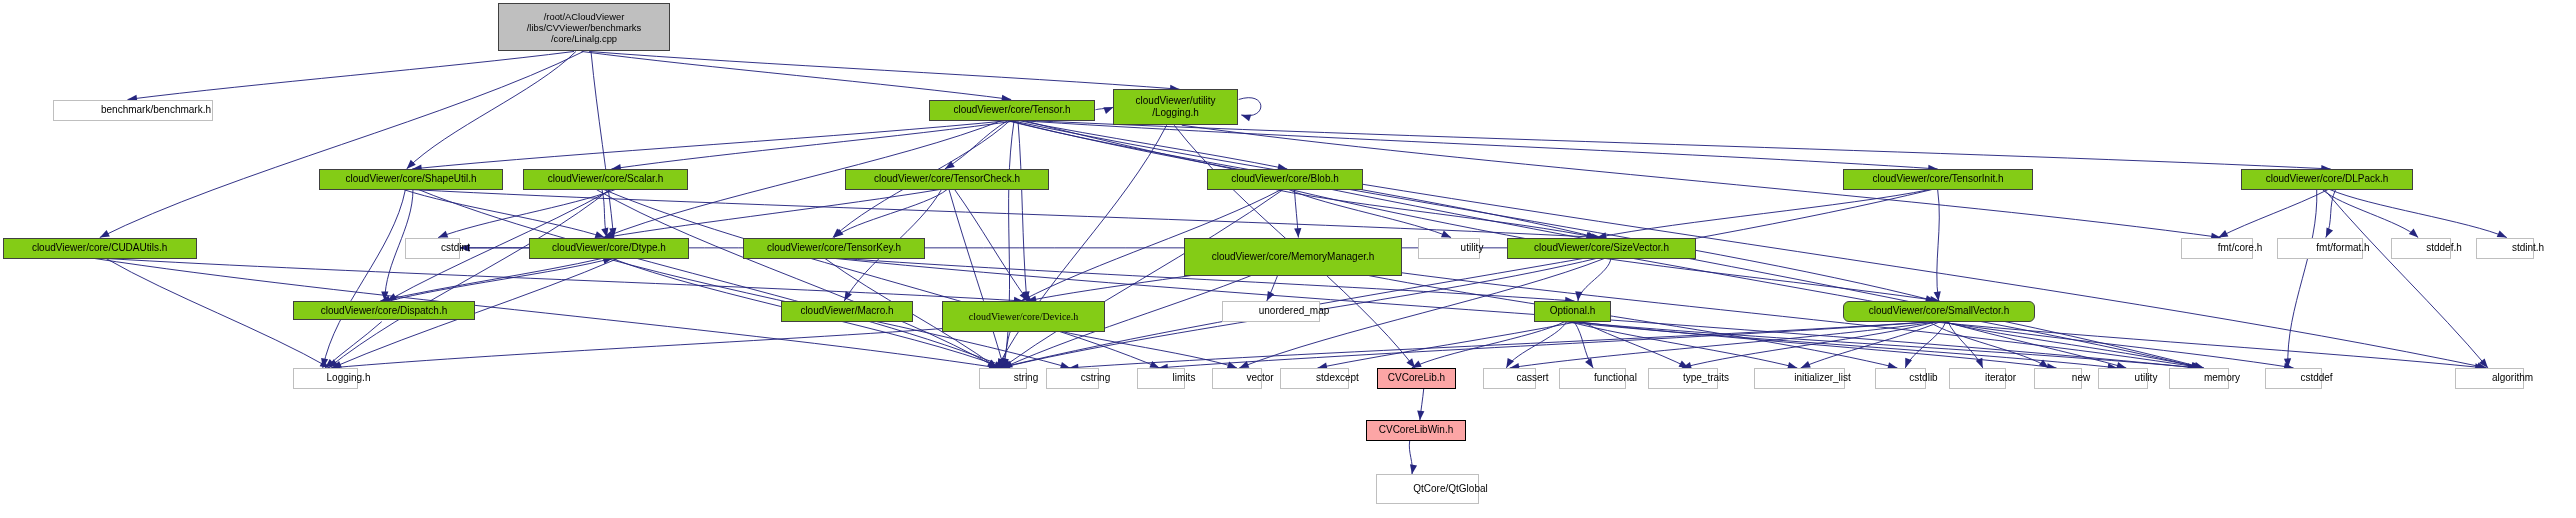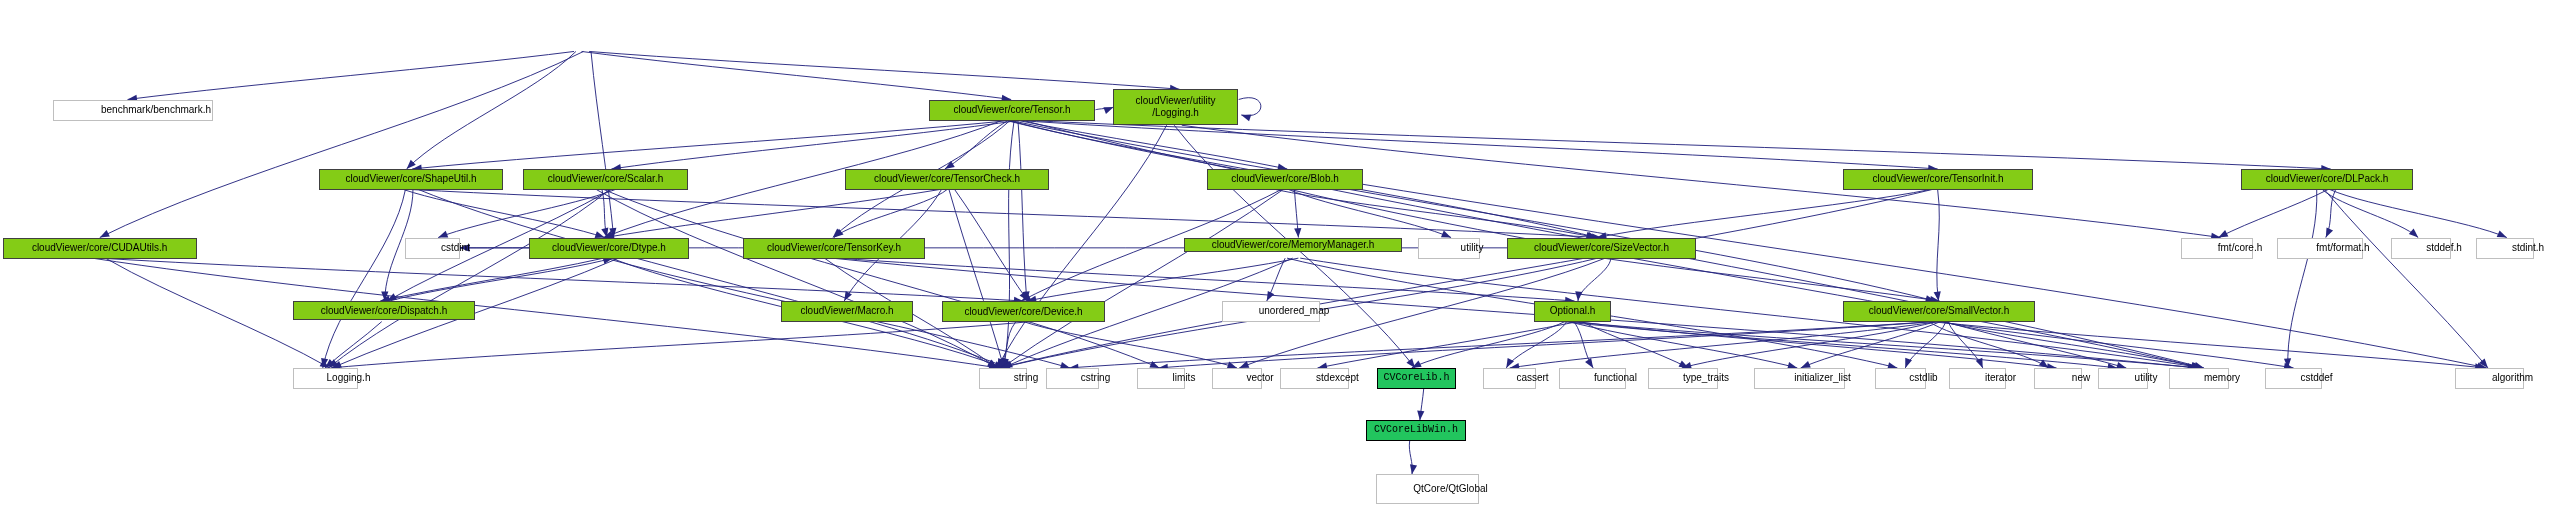--- a/index.html
+++ b/index.html
@@ -232,6 +232,9 @@
       <path class="edge" d="M 1643.4 514 C 1641.126 527.65, 1648.314 539.35, 1646.04 553"></path>
       <polygon points="1646.04,553 1643.7047117467423,541.4593575233354 1651.9905191213725,542.8397184002519" class="ahead"></polygon>
     </svg>
+    <div class="node-box n-root" style="left: 498px; top: 3.4px; width: 172px; height: 48px; font-size: 9.4px;"><span>/root/ACloudViewer
+/libs/CVViewer/benchmarks
+/core/Linalg.cpp</span></div>
     <div class="node-box n-ext" style="left: 53px; top: 100px; width: 160px; height: 20.6px;"><span>benchmark/benchmark.h</span></div>
     <div class="node-box n-int" style="left: 929px; top: 100px; width: 166px; height: 20.6px;"><span>cloudViewer/core/Tensor.h</span></div>
     <div class="node-box n-int" style="left: 1113px; top: 89px; width: 125px; height: 36px;"><span>cloudViewer/utility

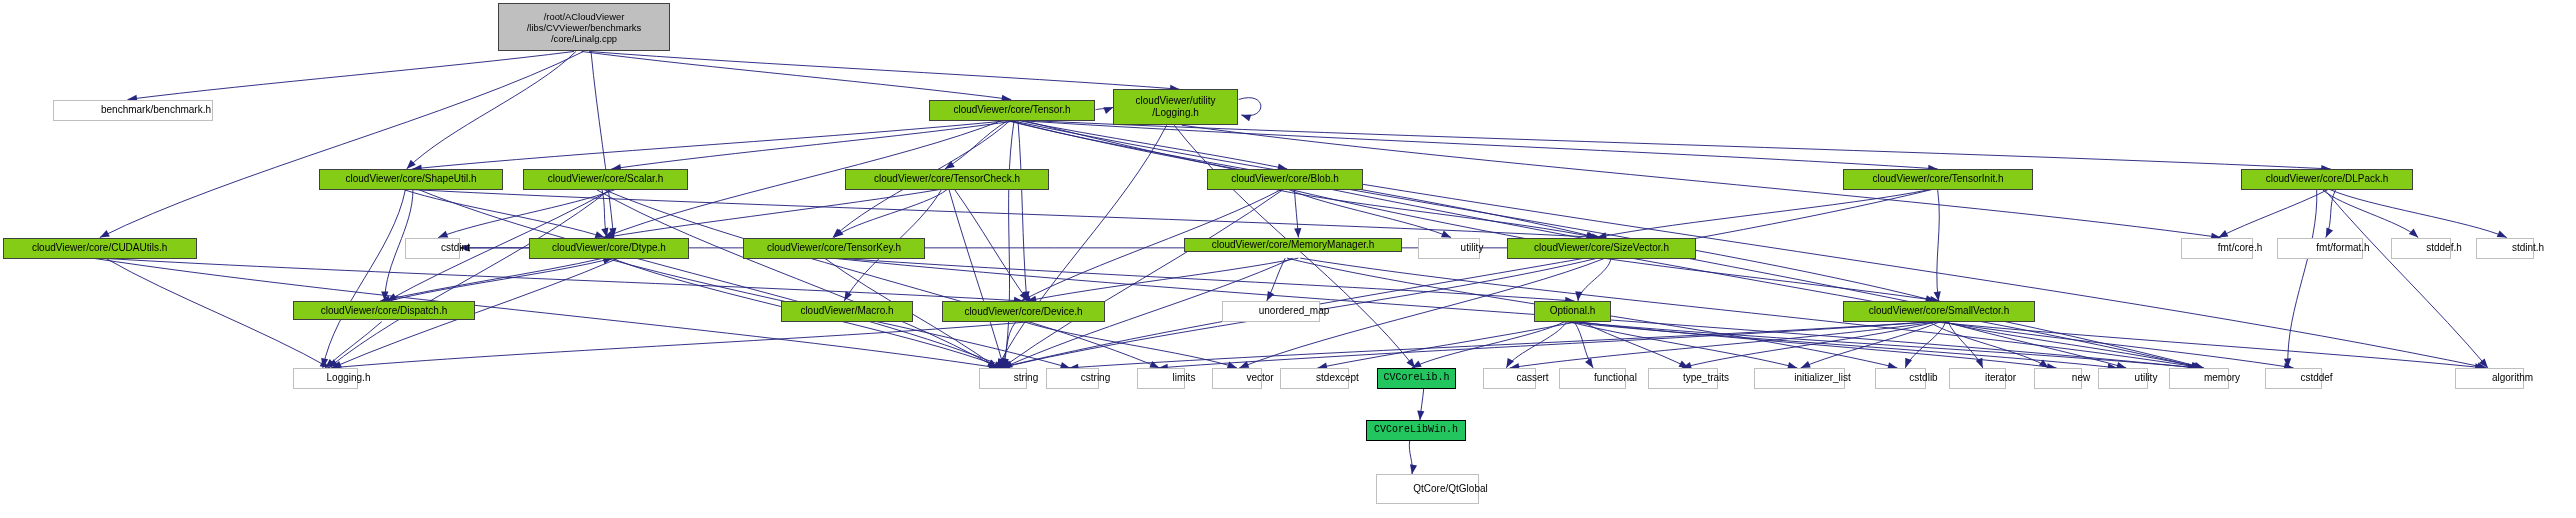--- a/index.html
+++ b/index.html
@@ -249,7 +249,7 @@
     <div class="node-box n-ext" style="left: 405px; top: 238px; width: 55px; height: 20.6px;"><span>cstdint</span></div>
     <div class="node-box n-int" style="left: 529px; top: 238px; width: 160px; height: 20.6px;"><span>cloudViewer/core/Dtype.h</span></div>
     <div class="node-box n-int" style="left: 743px; top: 238px; width: 182px; height: 20.6px;"><span>cloudViewer/core/TensorKey.h</span></div>
-    <div class="node-box n-int" style="left: 1184px; top: 238px; width: 218px; height: 14px;"><span>cloudViewer/core/MemoryManager.h</span></div>
+    <div class="node-box n-int" style="left: 1184px; top: 238px; width: 218px; height: 38px;"><span>cloudViewer/core/MemoryManager.h</span></div>
     <div class="node-box n-ext" style="left: 1418px; top: 238px; width: 62px; height: 20.6px;"><span>utility</span></div>
     <div class="node-box n-int" style="left: 1507px; top: 238px; width: 189px; height: 20.6px;"><span>cloudViewer/core/SizeVector.h</span></div>
     <div class="node-box n-ext" style="left: 2181px; top: 238px; width: 72px; height: 20.6px;"><span>fmt/core.h</span></div>

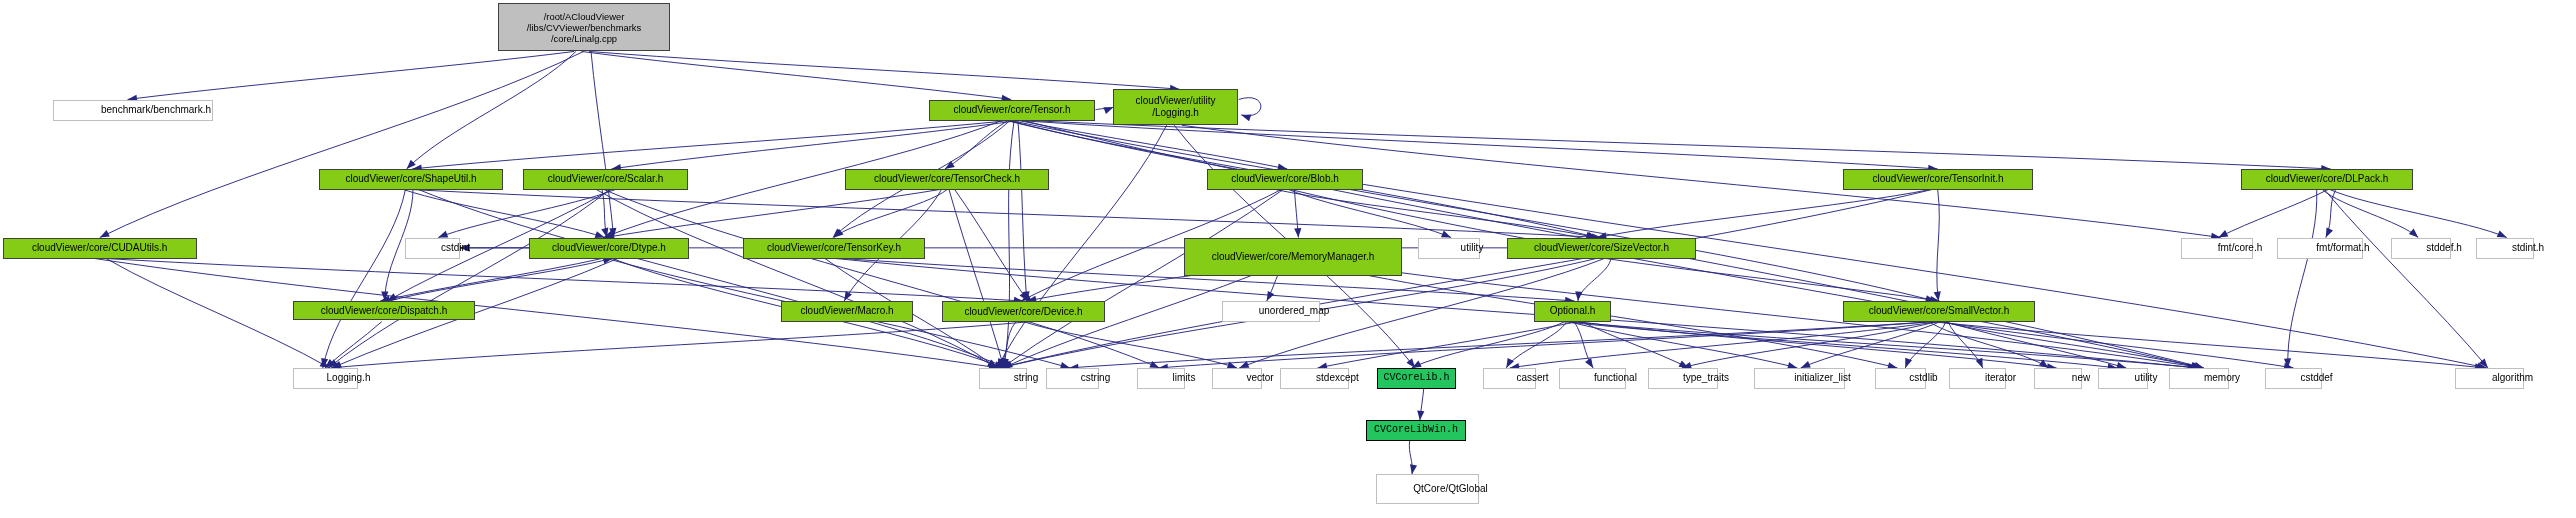--- a/index.html
+++ b/index.html
@@ -258,7 +258,7 @@
     <div class="node-box n-ext" style="left: 2476px; top: 238px; width: 58px; height: 20.6px;"><span>stdint.h</span></div>
     <div class="node-box n-int" style="left: 293px; top: 301px; width: 182px; height: 19px;"><span>cloudViewer/core/Dispatch.h</span></div>
     <div class="node-box n-int" style="left: 781px; top: 301px; width: 132px; height: 20.6px;"><span>cloudViewer/Macro.h</span></div>
-    <div class="node-box n-int" style="left: 942px; top: 301px; width: 163px; height: 21px;"><span>cloudViewer/core/Device.h</span></div>
+    <div class="node-box n-int" style="left: 942px; top: 301px; width: 163px; height: 31px; font-family: Liberation Serif, serif;"><span>cloudViewer/core/Device.h</span></div>
     <div class="node-box n-ext" style="left: 1222px; top: 301px; width: 98px; height: 20.6px;"><span>unordered_map</span></div>
     <div class="node-box n-int" style="left: 1534px; top: 301px; width: 77px; height: 20.6px;"><span>Optional.h</span></div>
     <div class="node-box n-int" style="left: 1843px; top: 301px; width: 192px; height: 20.6px;"><span>cloudViewer/core/SmallVector.h</span></div>

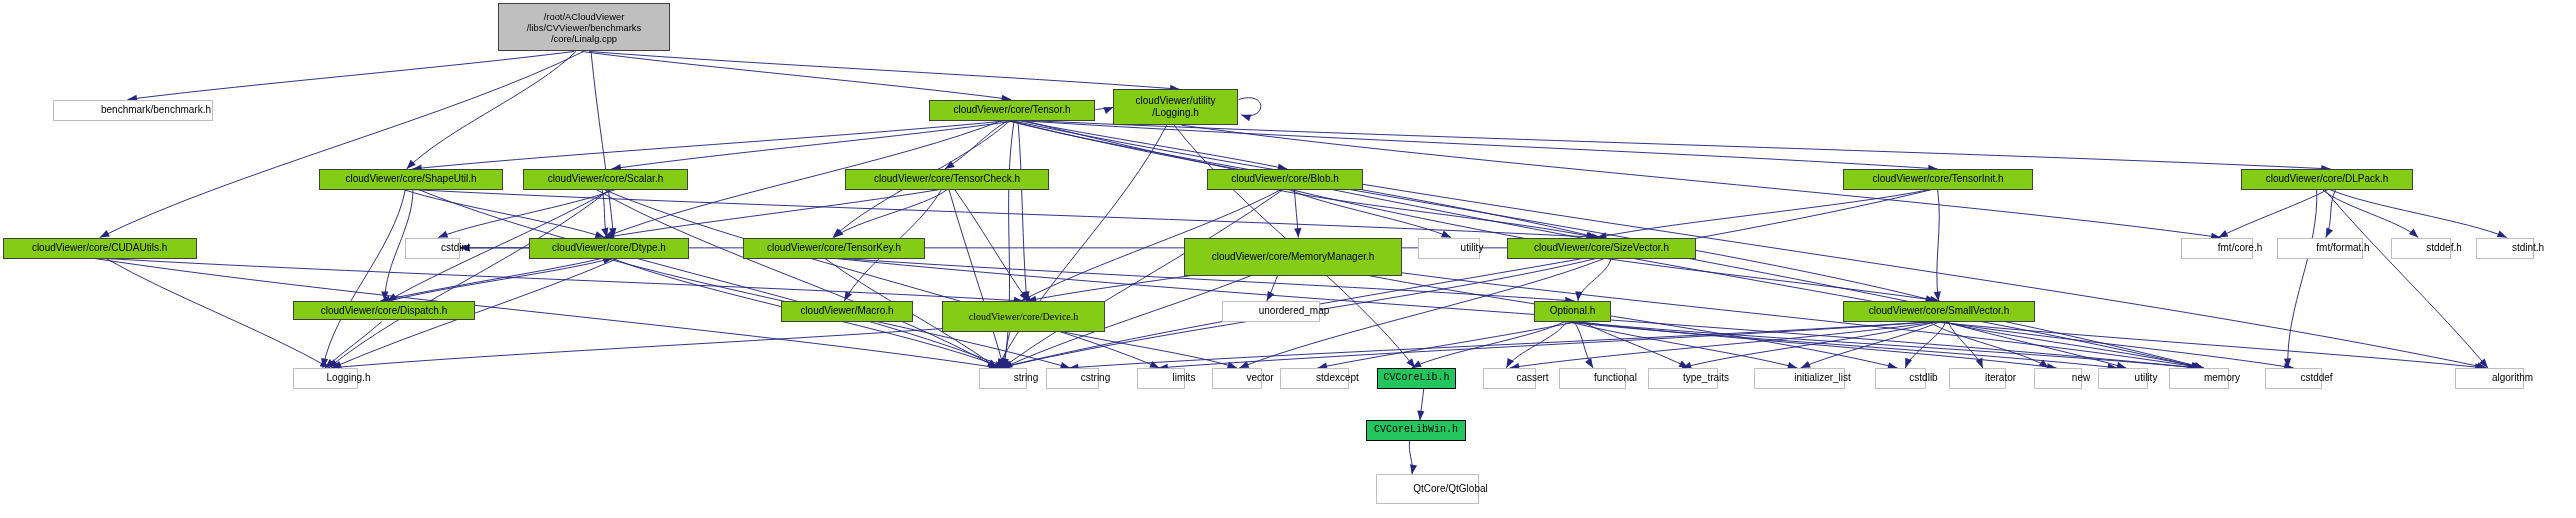--- a/index.html
+++ b/index.html
@@ -261,7 +261,7 @@
     <div class="node-box n-int" style="left: 942px; top: 301px; width: 163px; height: 31px; font-family: Liberation Serif, serif;"><span>cloudViewer/core/Device.h</span></div>
     <div class="node-box n-ext" style="left: 1222px; top: 301px; width: 98px; height: 20.6px;"><span>unordered_map</span></div>
     <div class="node-box n-int" style="left: 1534px; top: 301px; width: 77px; height: 20.6px;"><span>Optional.h</span></div>
-    <div class="node-box n-int" style="left: 1843px; top: 301px; width: 192px; height: 20.6px;"><span>cloudViewer/core/SmallVector.h</span></div>
+    <div class="node-box n-int" style="left: 1843px; top: 301px; width: 192px; height: 20.6px; border-radius: 6px;"><span>cloudViewer/core/SmallVector.h</span></div>
     <div class="node-box n-ext" style="left: 293px; top: 368px; width: 65px; height: 20.6px;"><span>Logging.h</span></div>
     <div class="node-box n-ext" style="left: 979px; top: 368px; width: 48px; height: 20.6px;"><span>string</span></div>
     <div class="node-box n-ext" style="left: 1046px; top: 368px; width: 53px; height: 20.6px;"><span>cstring</span></div>

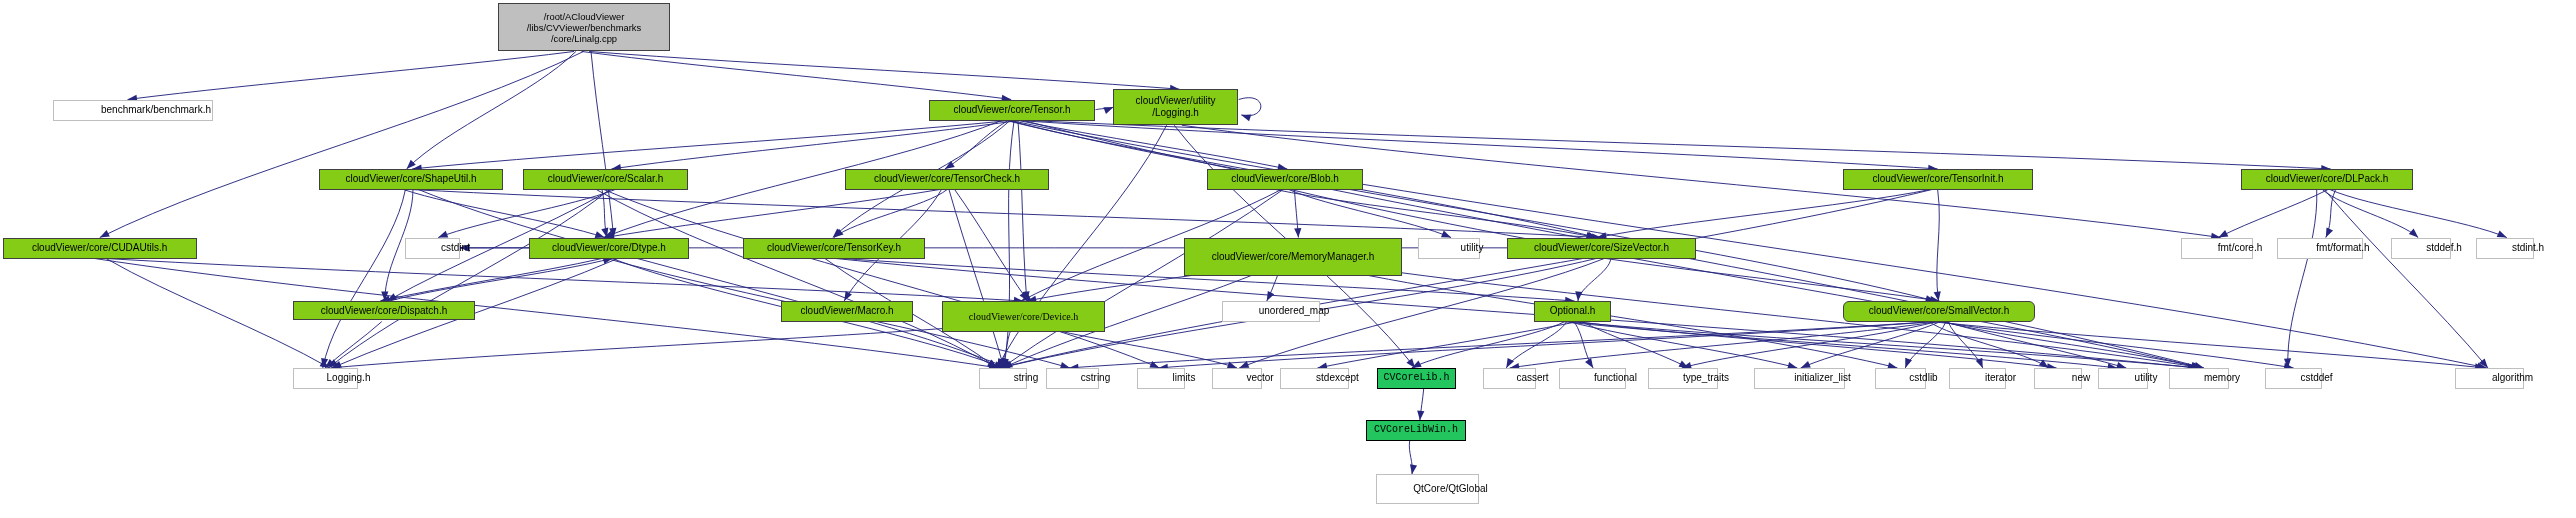--- a/index.html
+++ b/index.html
@@ -11,7 +11,7 @@
   .n-ext{background:#ffffff;border:0.9px solid #bfbfbf;padding-left:46px;}
   .n-int{background:#84cc16;border:1.2px solid #404040;}
   .n-root{background:#bfbfbf;border:1.2px solid #404040;}
-  .n-hdr{background:#22c55e;border:1.2px solid #000000;font-family:Liberation Mono, monospace;}
+  .n-hdr{background:#fca5a5;border:1.2px solid #000000;}
   svg{position:absolute;left:0;top:0;}
   .edge{fill:none;stroke:#26267f;stroke-width:1.1px;}
   .ahead{fill:#26267f;}

